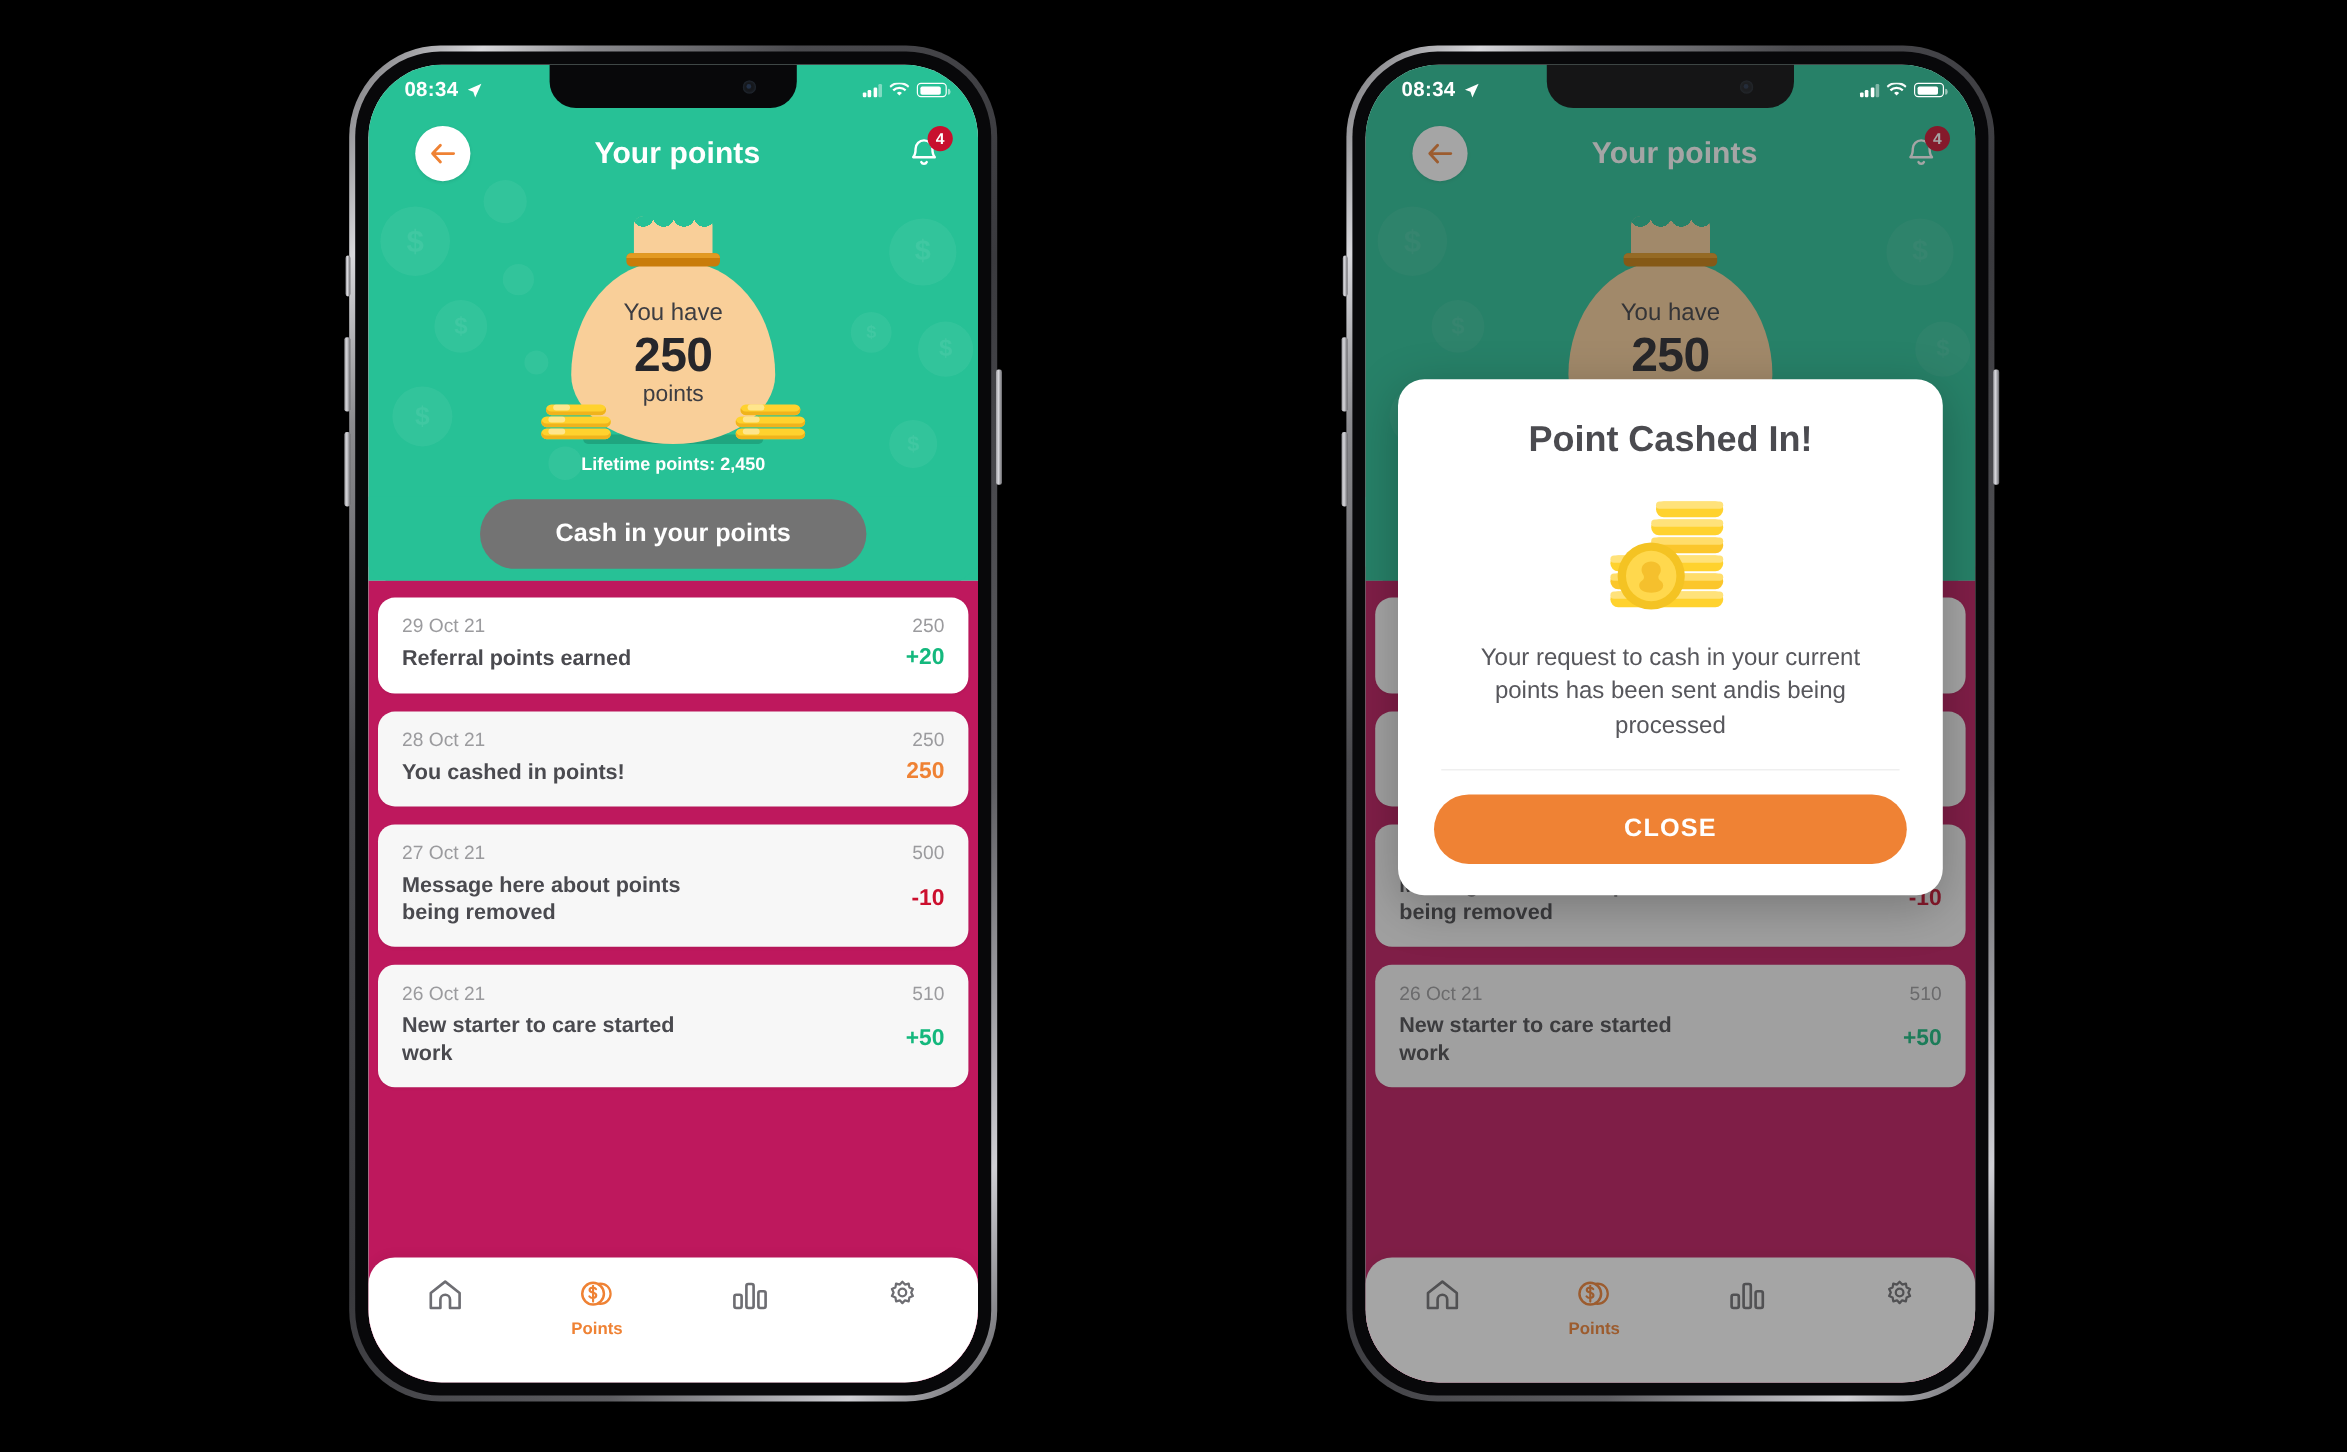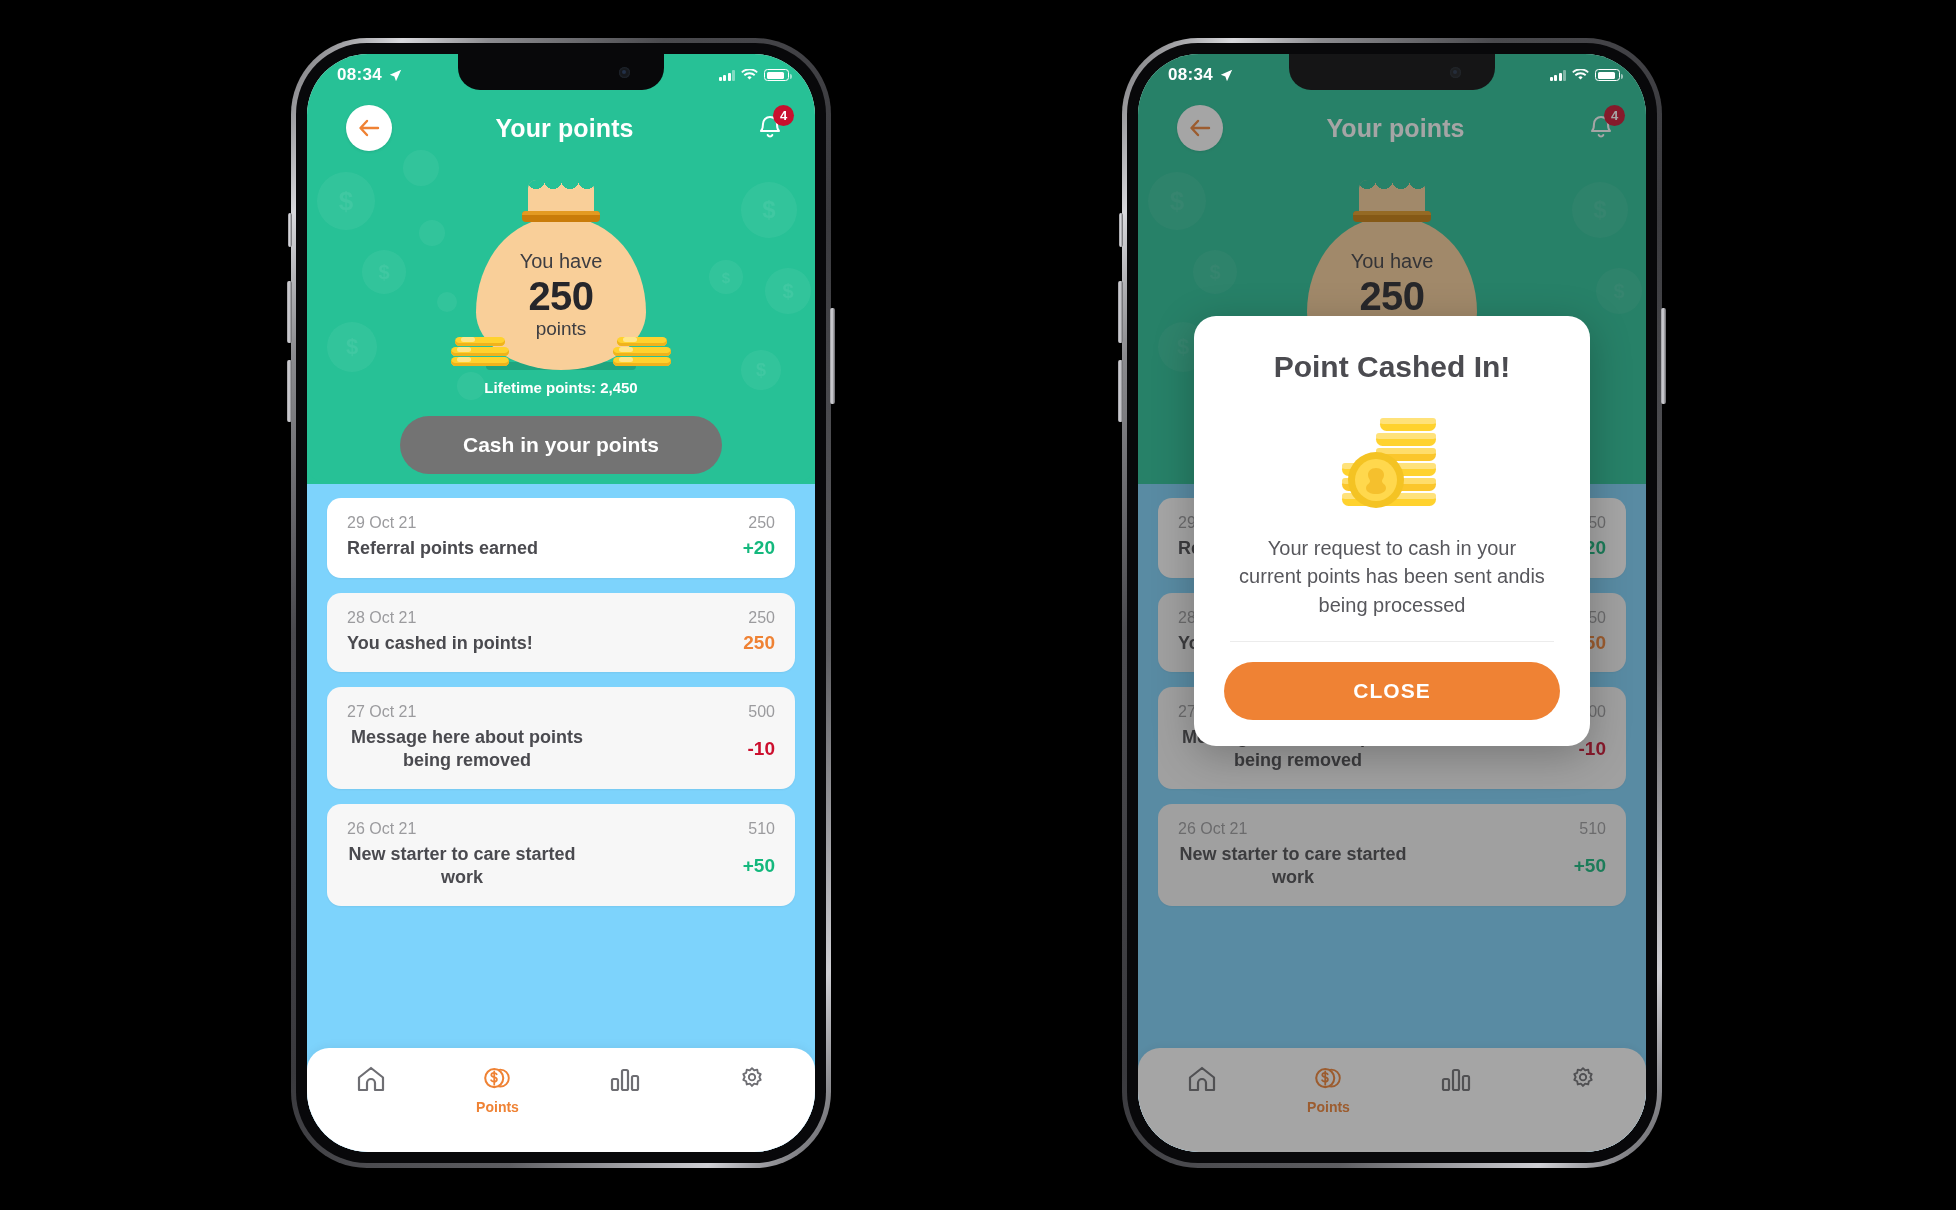--- a/index.html
+++ b/index.html
@@ -283,7 +283,7 @@
   .modal {
     position: absolute; z-index: 60;
     left: 50%; transform: translateX(-50%);
-    top: 262px; width: 396px;
+    top: 262px; width: 454px;
     background: #fff; border-radius: 22px;
     padding: 34px 30px 26px;
     text-align: center;

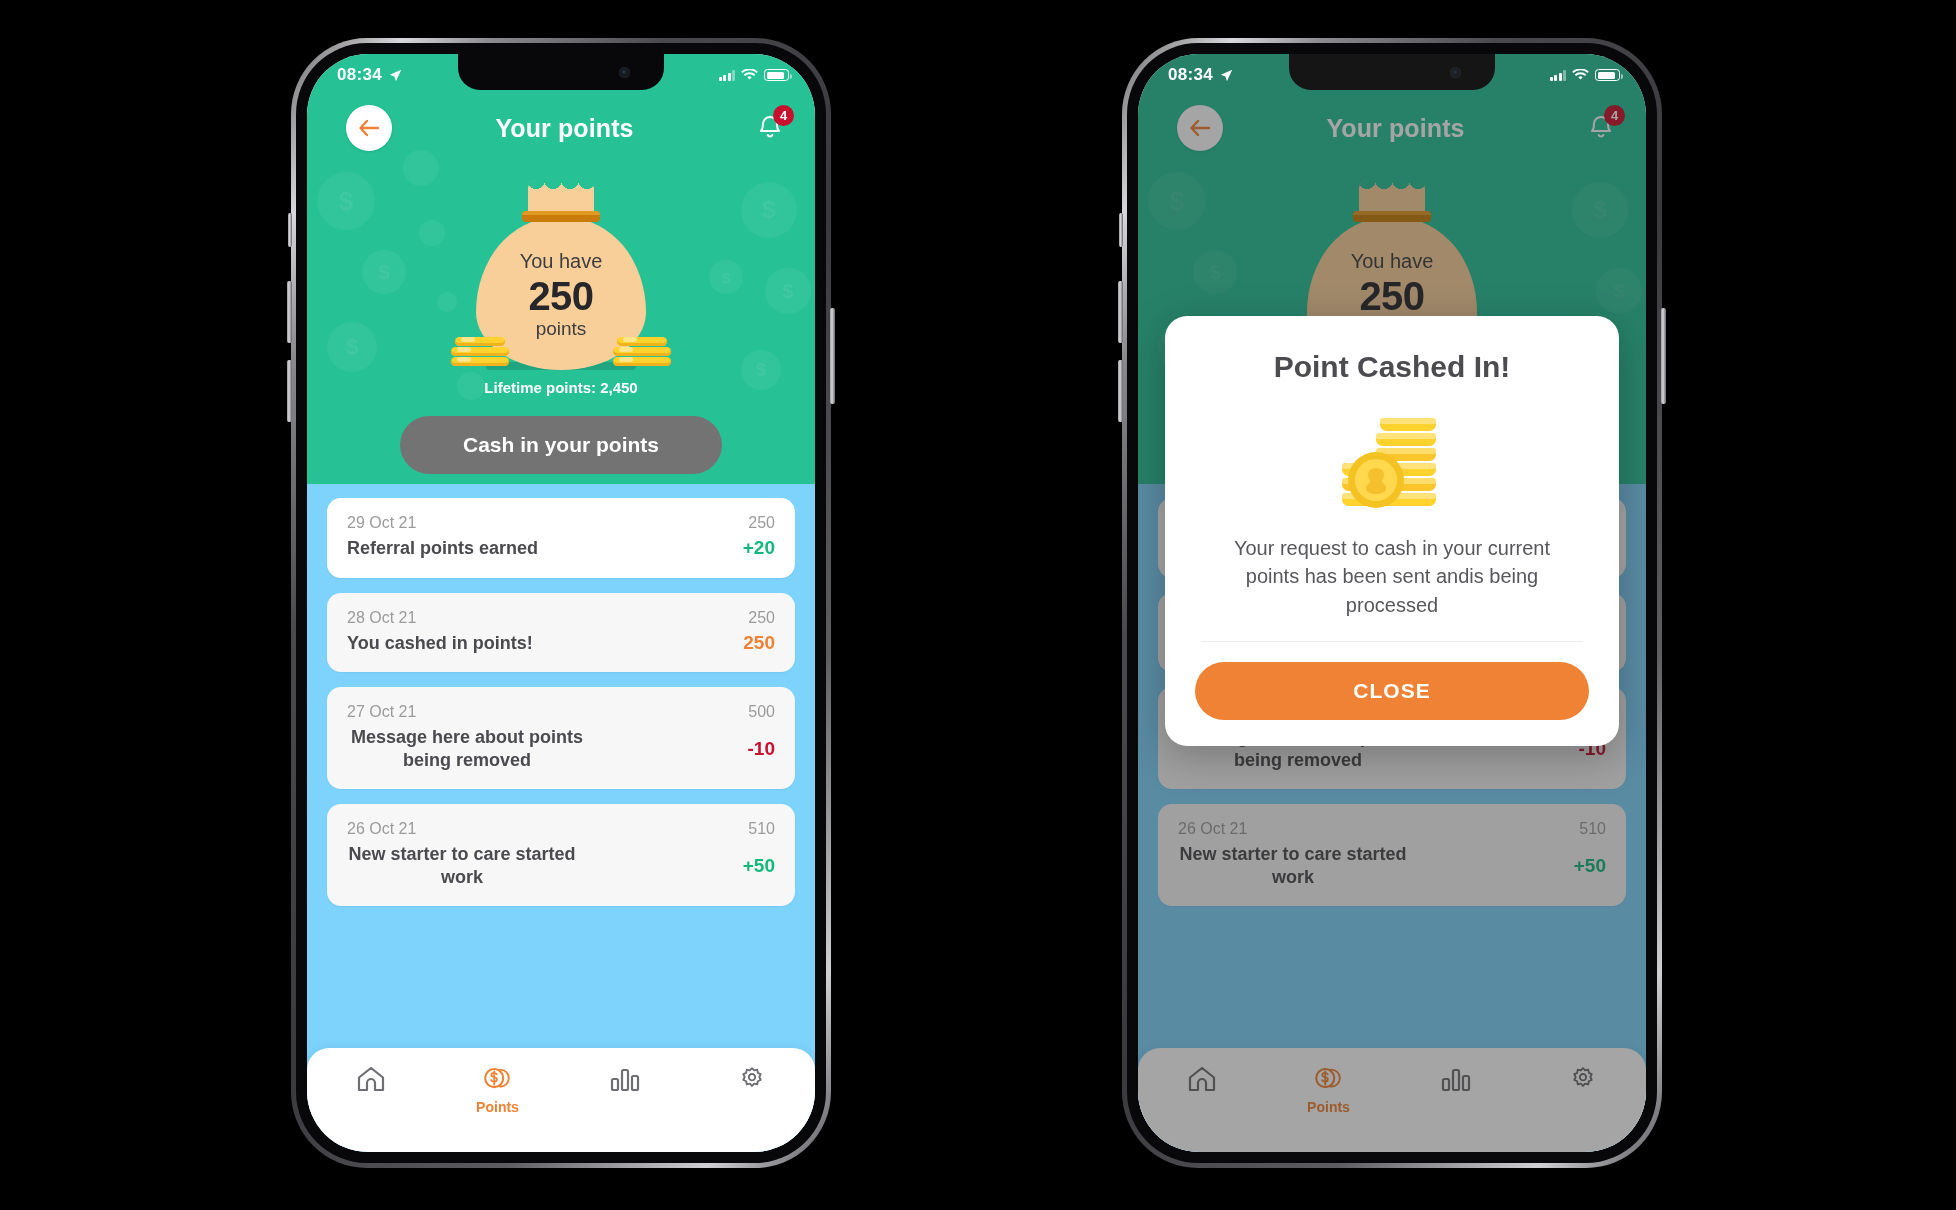--- a/index.html
+++ b/index.html
@@ -234,8 +234,8 @@
   .list {
     position: absolute; left: 0; right: 0;
     top: 430px; bottom: 0;
-    background: #7dd3fc;
-    padding: 14px 20px 0;
+    background: #be185d;
+    padding: 14px 8px 0;
     overflow: hidden;
   }
   .card {

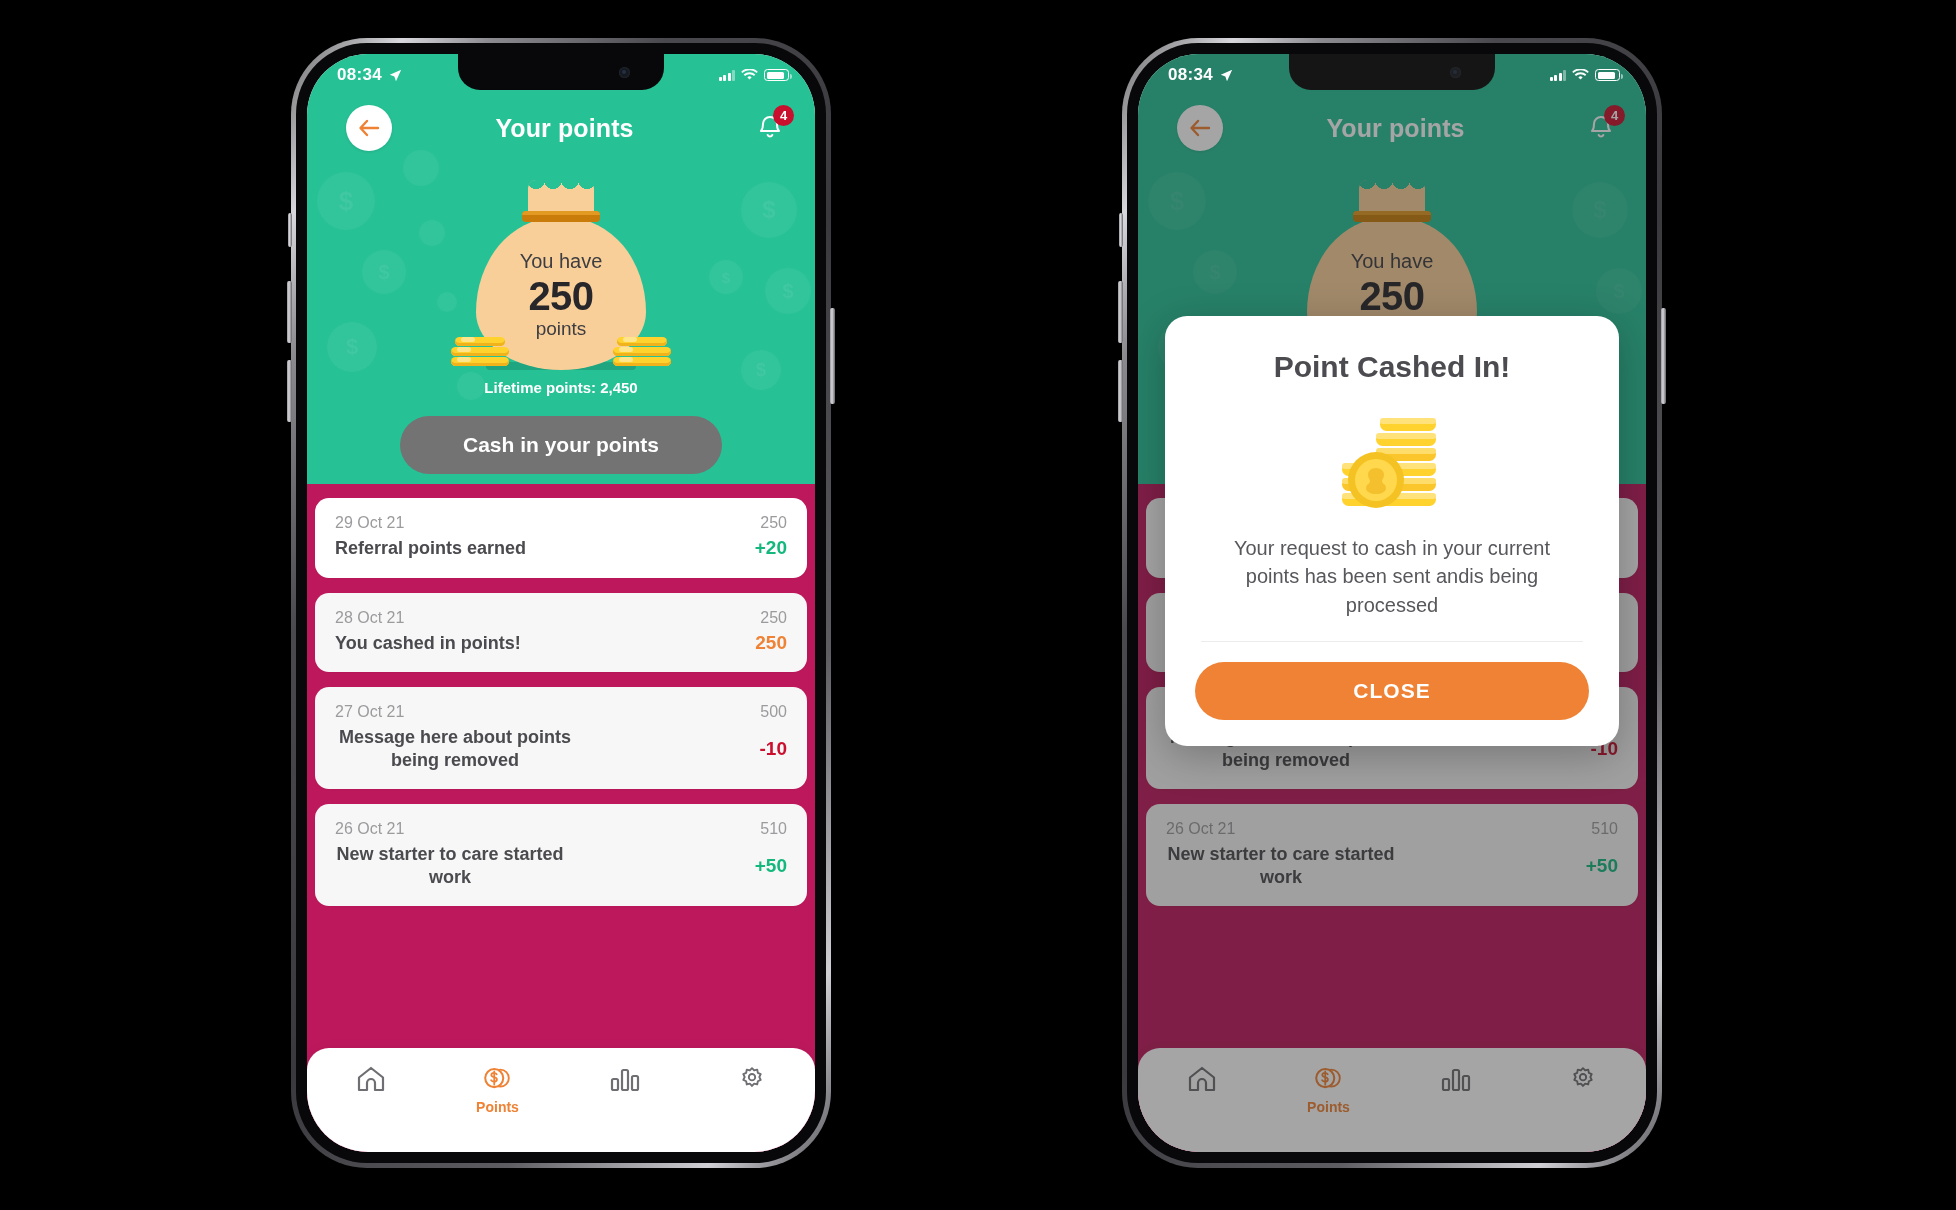--- a/index.html
+++ b/index.html
@@ -251,7 +251,7 @@
   }
   .c-date { font-size: 16px; color: #9b9b9e; }
   .c-bal  { font-size: 16px; color: #9b9b9e; }
-  .card-bot { display: flex; justify-content: space-between; align-items: center; gap: 8px; text-align: center; }
+  .card-bot { display: flex; justify-content: space-between; align-items: center; gap: 8px; }
   .c-title { font-size: 18px; font-weight: 700; color: #4a4a4f; line-height: 1.25; }
   .c-delta { font-size: 19px; font-weight: 700; white-space: nowrap; }
   .d-pos { color: #14b87d; }

